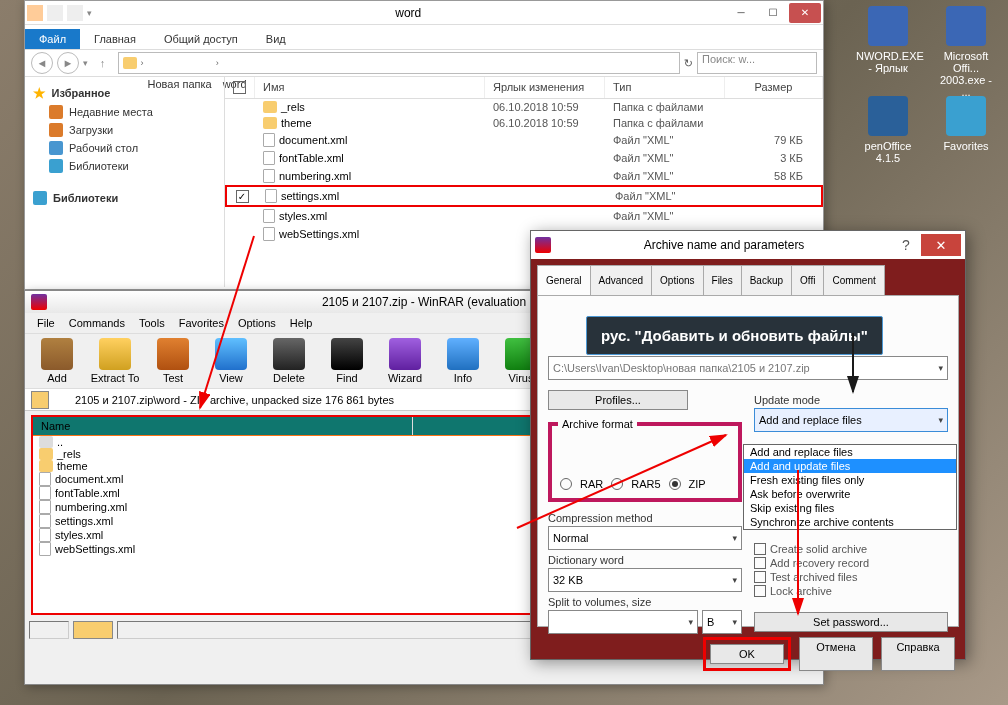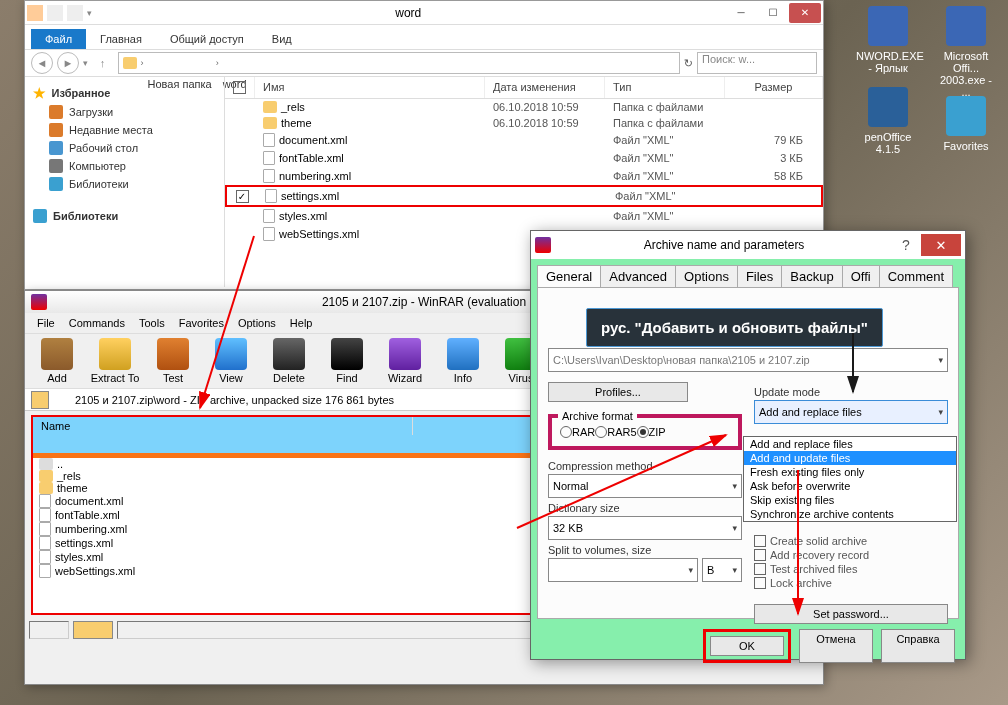--- a/index.html
+++ b/index.html
@@ -17,7 +17,7 @@
 .exp-titlebar .title { flex: 1; text-align: center; font-size: 12px; }
 .exp-titlebar .winbtn { width: 32px; height: 20px; display: flex; align-items: center; justify-content: center; font-size: 10px; color: #333; }
 .exp-titlebar .winbtn.close { background: #c75050; color: #fff; border-radius: 2px; margin-right: 2px; }
-.exp-ribbon-tabs { height: 24px; background: #fff; display: flex; align-items: flex-end; padding-left: 6px; }
+.exp-ribbon-tabs { height: 24px; background: #fff; display: flex; align-items: flex-end; padding-left: 0; }
 .rtab { padding: 4px 14px; color: #333; }
 .rtab.active { background: #1979ca; color: #fff; }
 .exp-addr { height: 28px; display: flex; align-items: center; padding: 2px 6px; gap: 4px; border-top: 1px solid #ddd; border-bottom: 1px solid #ddd; }

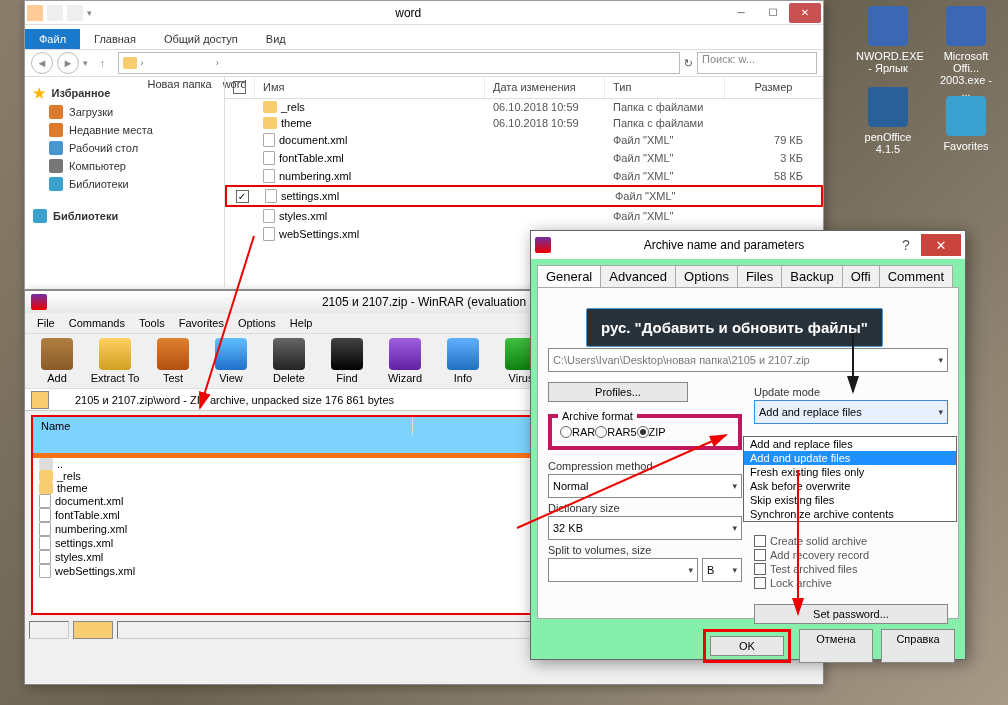--- a/index.html
+++ b/index.html
@@ -203,7 +203,7 @@
             <div class="checkbox"></div>
           </div>
         <div class="colh name">Имя</div>
-        <div class="colh date">Дата изменения</div>
+        <div class="colh date">Ярлык изменения</div>
         <div class="colh type">Тип</div>
         <div class="colh size">Размер</div>
       </div>

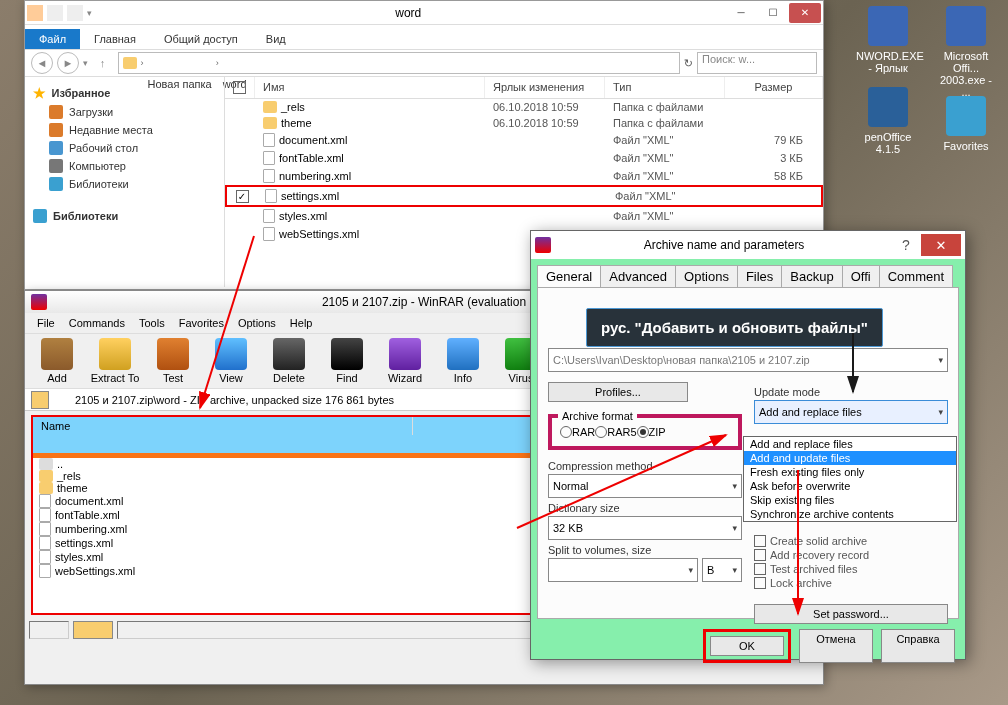--- a/index.html
+++ b/index.html
@@ -174,11 +174,11 @@
         </div>
       <div class="sb-item">
           <span class="ficon" style="background:#db7b2b"></span>
-          <span>Загрузки</span>
+          <span>Недавние места</span>
         </div>
       <div class="sb-item">
           <span class="ficon" style="background:#db7b2b"></span>
-          <span>Недавние места</span>
+          <span>Загрузки</span>
         </div>
       <div class="sb-item">
           <span class="ficon" style="background:#4896d0"></span>

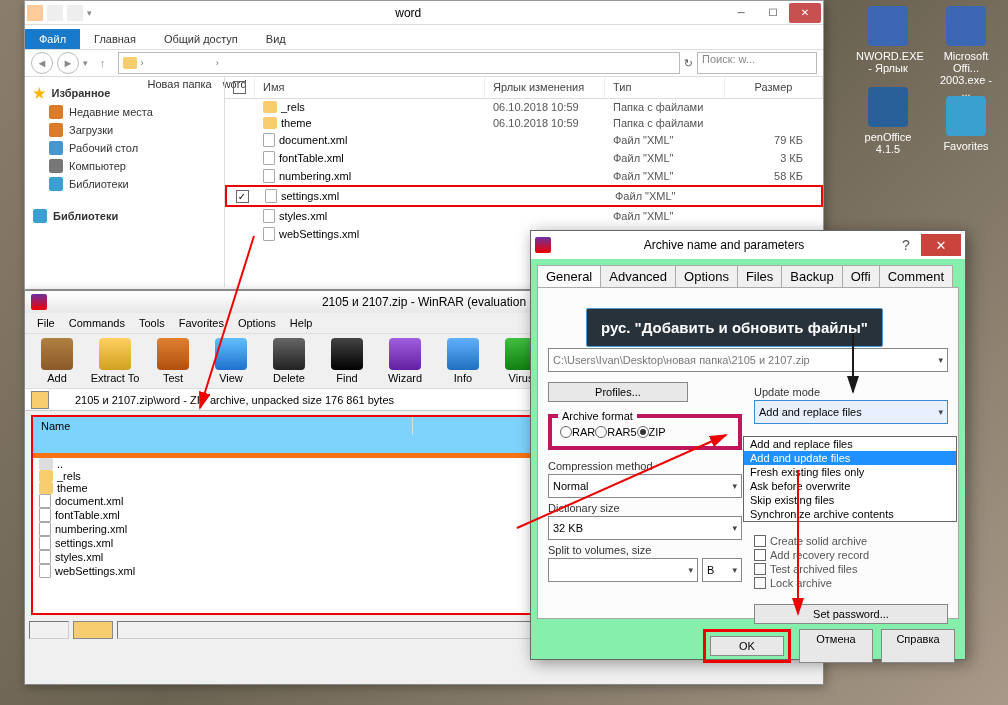--- a/index.html
+++ b/index.html
@@ -124,7 +124,7 @@
       <div class="dicon" style="background:#3b67b5"></div>
       <div>Microsoft Offi... 2003.exe - ...</div>
     </div>
-  <div class="desktop-icon" style="left: 856px; top: 87px;">
+  <div class="desktop-icon" style="left: 856px; top: 96px;">
       <div class="dicon" style="background:#2a6099"></div>
       <div>penOffice 4.1.5</div>
     </div>

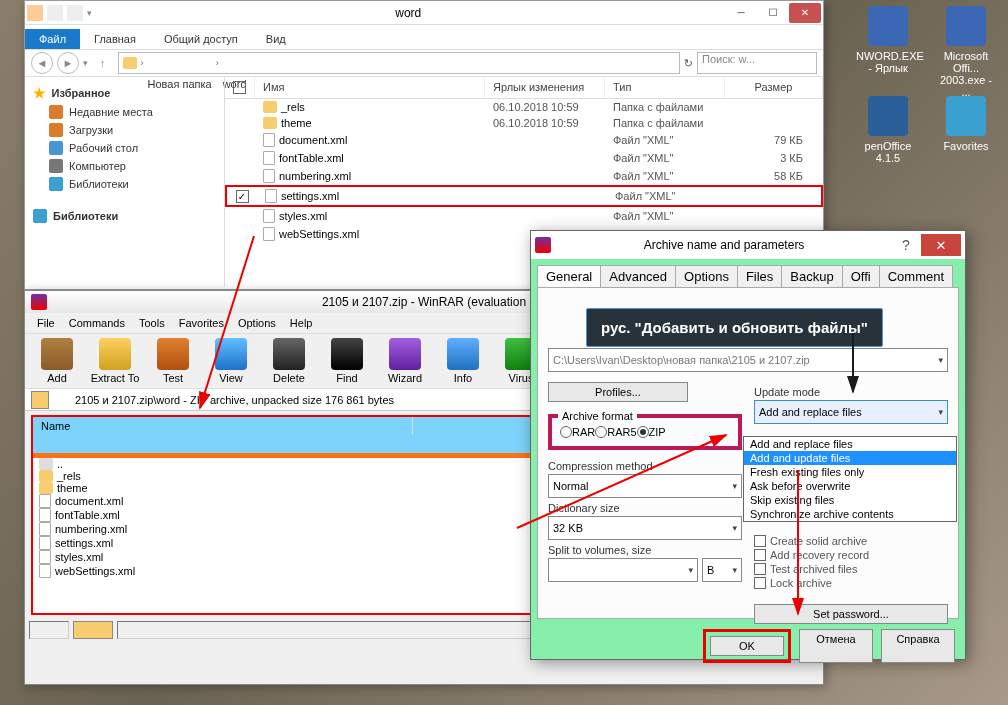--- a/index.html
+++ b/index.html
@@ -185,10 +185,6 @@
           <span>Рабочий стол</span>
         </div>
       <div class="sb-item">
-          <span class="ficon" style="background:#777"></span>
-          <span>Компьютер</span>
-        </div>
-      <div class="sb-item">
           <span class="ficon" style="background:#3aa0d0"></span>
           <span>Библиотеки</span>
         </div>

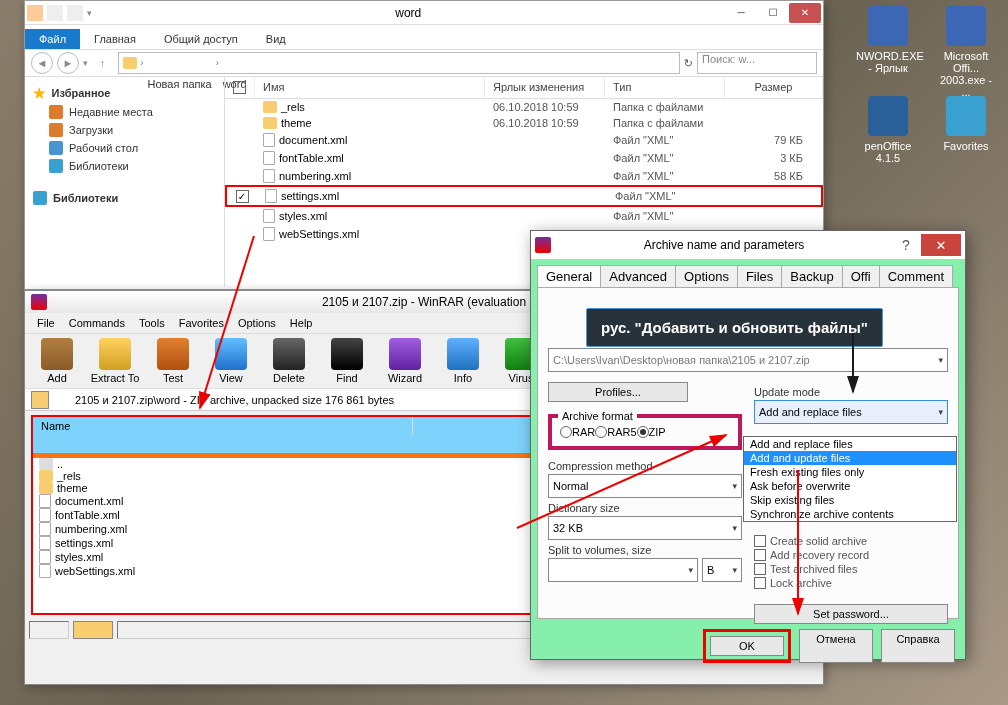--- a/index.html
+++ b/index.html
@@ -80,7 +80,7 @@
 .wr-status .stext { padding: 2px 8px; }
 
 
-.dialog { position: absolute; left: 530px; top: 230px; width: 436px; height: 430px; background: #86efac; border: 1px solid #666; box-shadow: 3px 3px 15px rgba(0,0,0,.4); }
+.dialog { position: absolute; left: 530px; top: 230px; width: 436px; height: 430px; background: #7f1d1d; border: 1px solid #666; box-shadow: 3px 3px 15px rgba(0,0,0,.4); }
 .dlg-title { height: 28px; background: #fff; display: flex; align-items: center; padding: 0 4px; }
 .dlg-title .dicon2 { width: 16px; height: 16px; background: linear-gradient(#7030a0, #e00); border-radius: 2px; margin-right: 6px; }
 .dlg-title .dtext { flex: 1; text-align: center; font-size: 12px; }

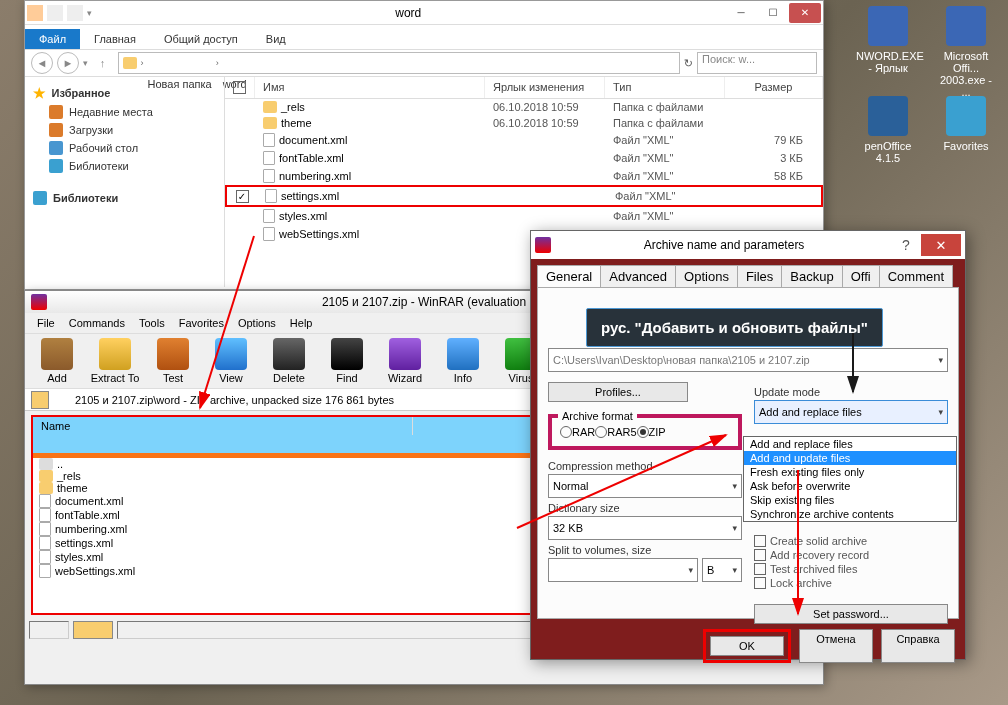--- a/index.html
+++ b/index.html
@@ -87,7 +87,7 @@
 .dlg-title .dhelp { width: 30px; text-align: center; font-size: 14px; color: #555; }
 .dlg-title .dclose { width: 40px; height: 22px; background: #c8443c; color: #fff; display: flex; align-items: center; justify-content: center; font-size: 13px; }
 .dlg-tabs { display: flex; padding: 6px 6px 0; }
-.dtab { border: 1px solid #aaa; border-bottom: none; padding: 3px 8px; background: #f0f0f0; font-size: 13px; margin-right: -1px; }
+.dtab { border: 1px solid #aaa; border-bottom: none; padding: 9px 8px; background: #f0f0f0; font-size: 10px; margin-right: -1px; }
 .dtab.active { background: #fcfcfc; position: relative; z-index: 2; }
 .dlg-page { border: 1px solid #aaa; margin: 0 6px 6px; height: 332px; padding: 10px; background: #fcfcfc; position: relative; }
 .dlg-row { display: flex; gap: 12px; }

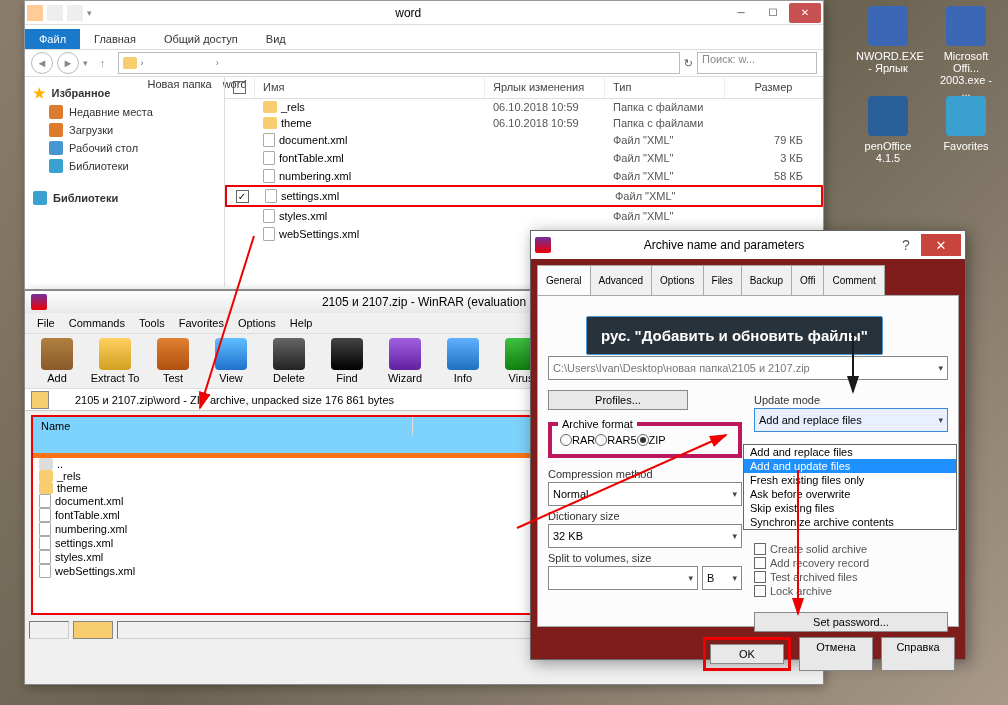--- a/index.html
+++ b/index.html
@@ -68,7 +68,7 @@
 .wr-path .upicon { width: 18px; height: 18px; border: 1px solid #888; background: #f8cd6f; }
 .wr-list { background: #fff; margin: 4px 6px; border: 1px solid #999; height: 200px; }
 .wr-list.red-box { border: 2px solid #e00; }
-.wr-list .lhdr { display: flex; border-bottom: 5px solid #f97316; background: #7dd3fc; flex-direction: column; }
+.wr-list .lhdr { display: flex; border-bottom: 1px solid #f97316; background: #0f766e; }
 .wr-list .lhdr .lcol { padding: 3px 8px; border-right: 1px solid #ddd; }
 .wr-list .lcol.name { width: 380px; }
 .wr-list .lcol.size { flex: 1; text-align: right; padding-right: 30px; }

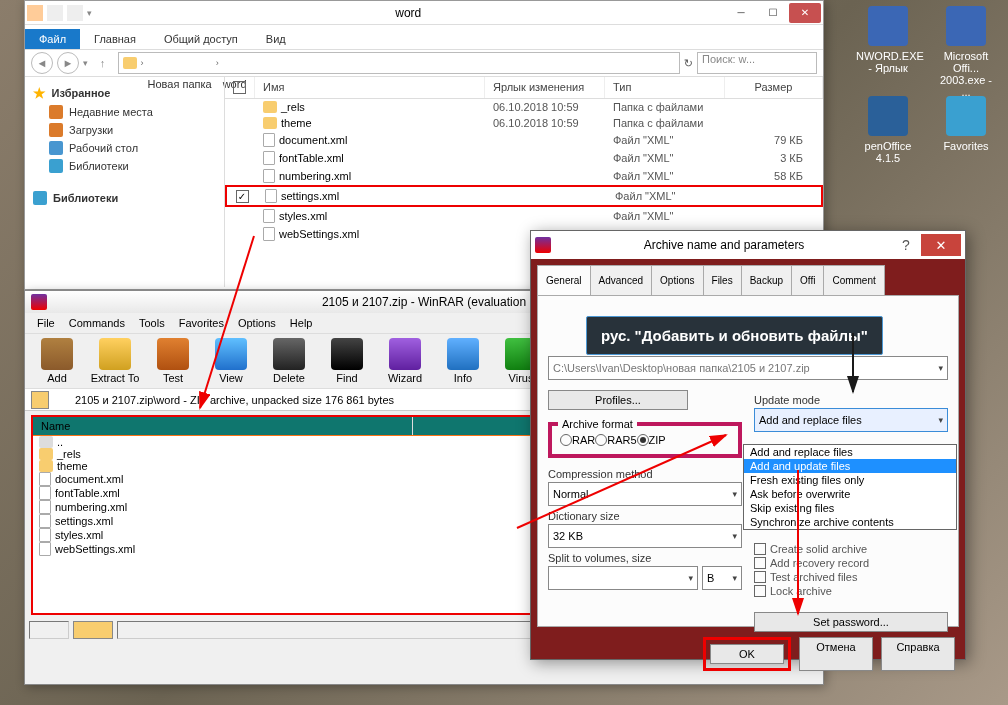--- a/index.html
+++ b/index.html
@@ -99,7 +99,7 @@
 .btn { border: 1px solid #888; background: #e8e8e8; padding: 3px 12px; text-align: center; min-width: 78px; }
 .group { border: 4px solid #be185d; padding: 8px; margin-top: 6px; position: relative; }
 .group .glegend { position: absolute; top: -8px; left: 6px; background: #fcfcfc; padding: 0 4px; font-size: 11px; }
-.radio-row { display: flex; align-items: center; }
+.radio-row { display: flex; gap: 8px; align-items: center; margin-top: 44px; }
 .radio { width: 12px; height: 12px; border: 1px solid #666; border-radius: 50%; display: inline-flex; align-items: center; justify-content: center; }
 .radio.checked::after { content: ""; width: 6px; height: 6px; background: #333; border-radius: 50%; }
 .chk { width: 12px; height: 12px; border: 1px solid #666; display: inline-flex; align-items: center; justify-content: center; margin-right: 4px; }

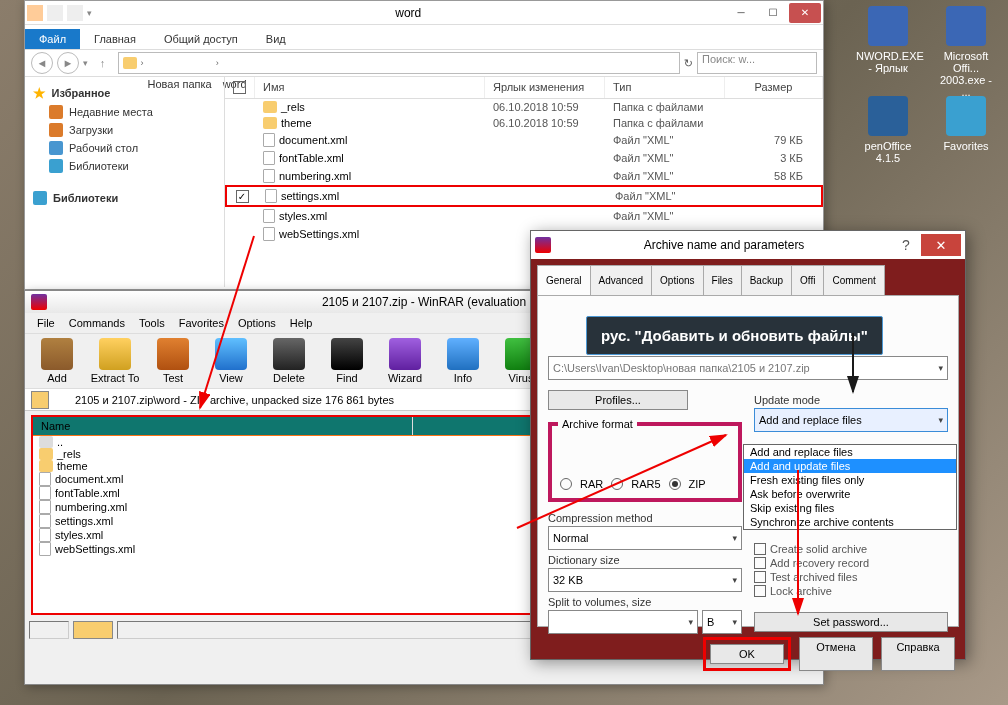--- a/index.html
+++ b/index.html
@@ -469,7 +469,7 @@
             <span>Normal</span>
             <span class="arrow">▾</span>
           </div>
-        <div class="fld-label">Dictionary size</div>
+        <div class="fld-label">Dictionary word</div>
         <div class="combo">
             <span>32 KB</span>
             <span class="arrow">▾</span>

